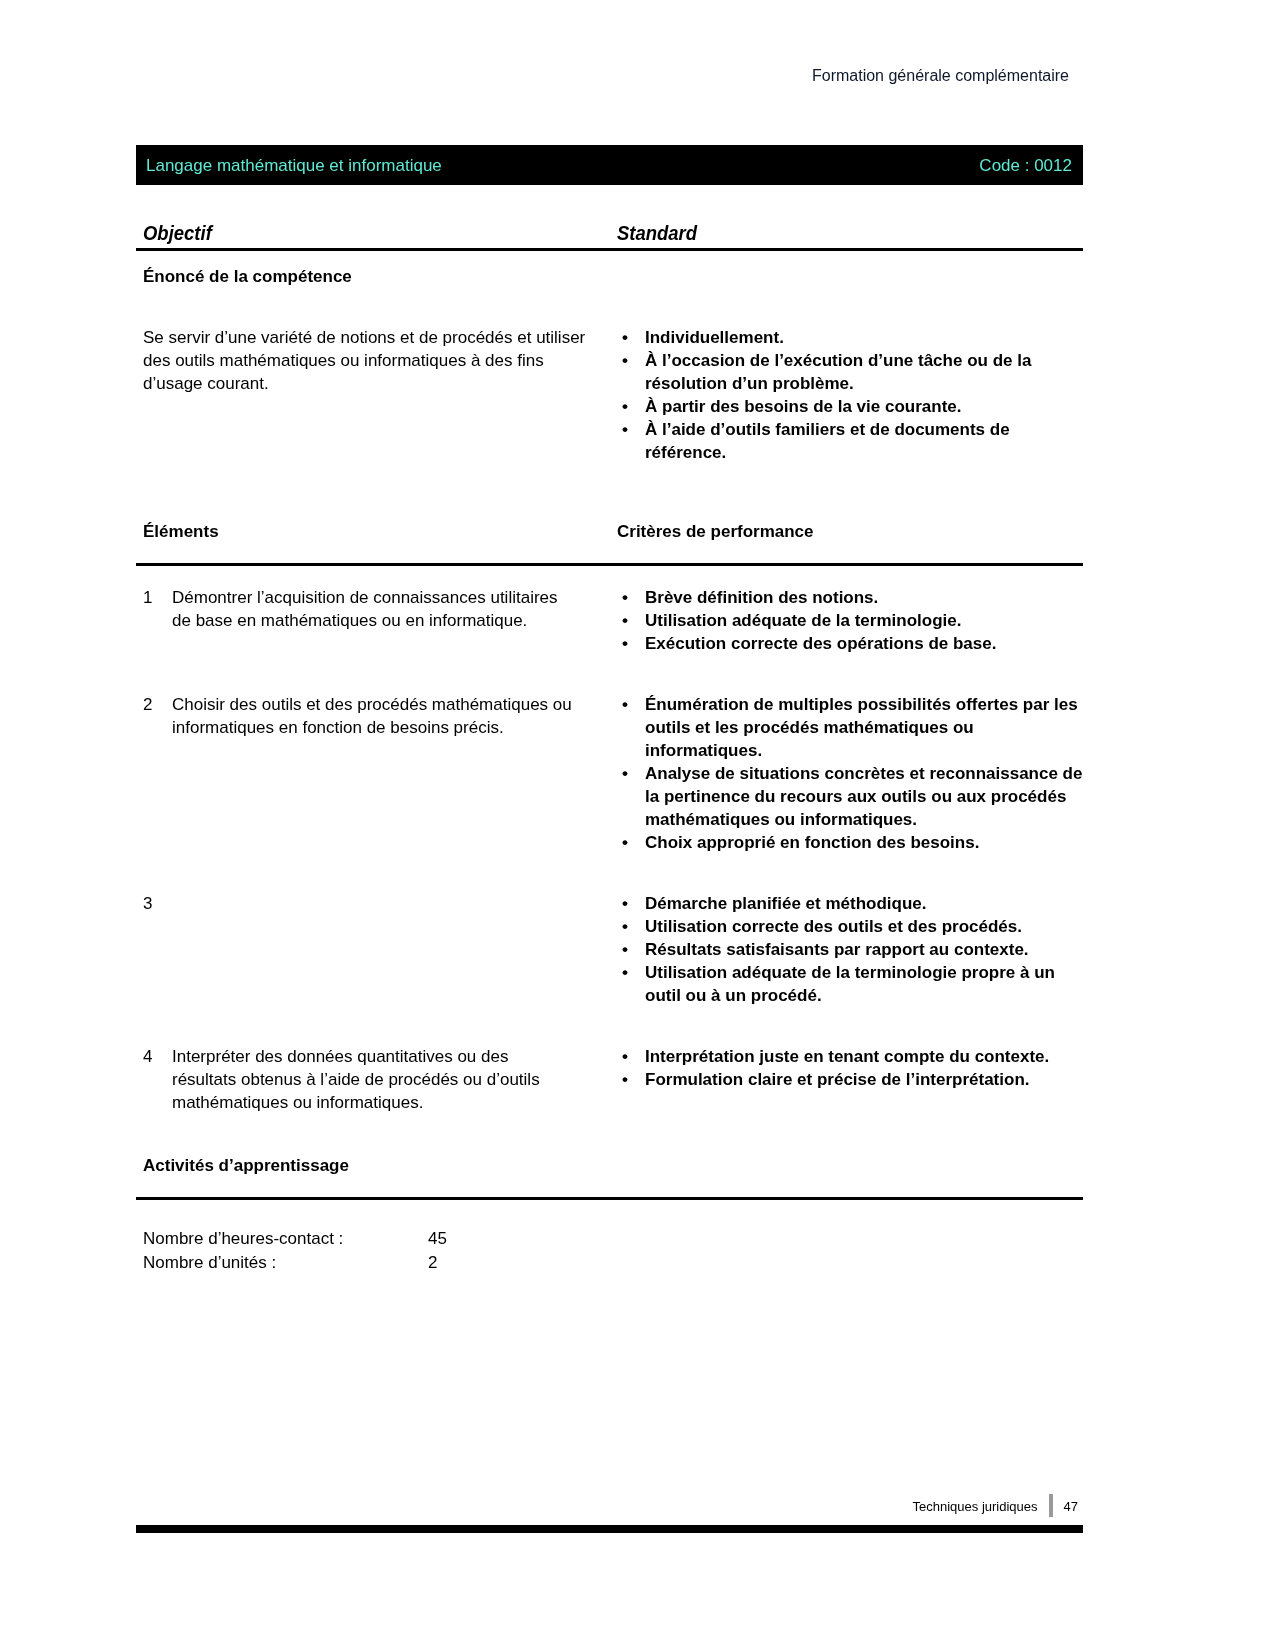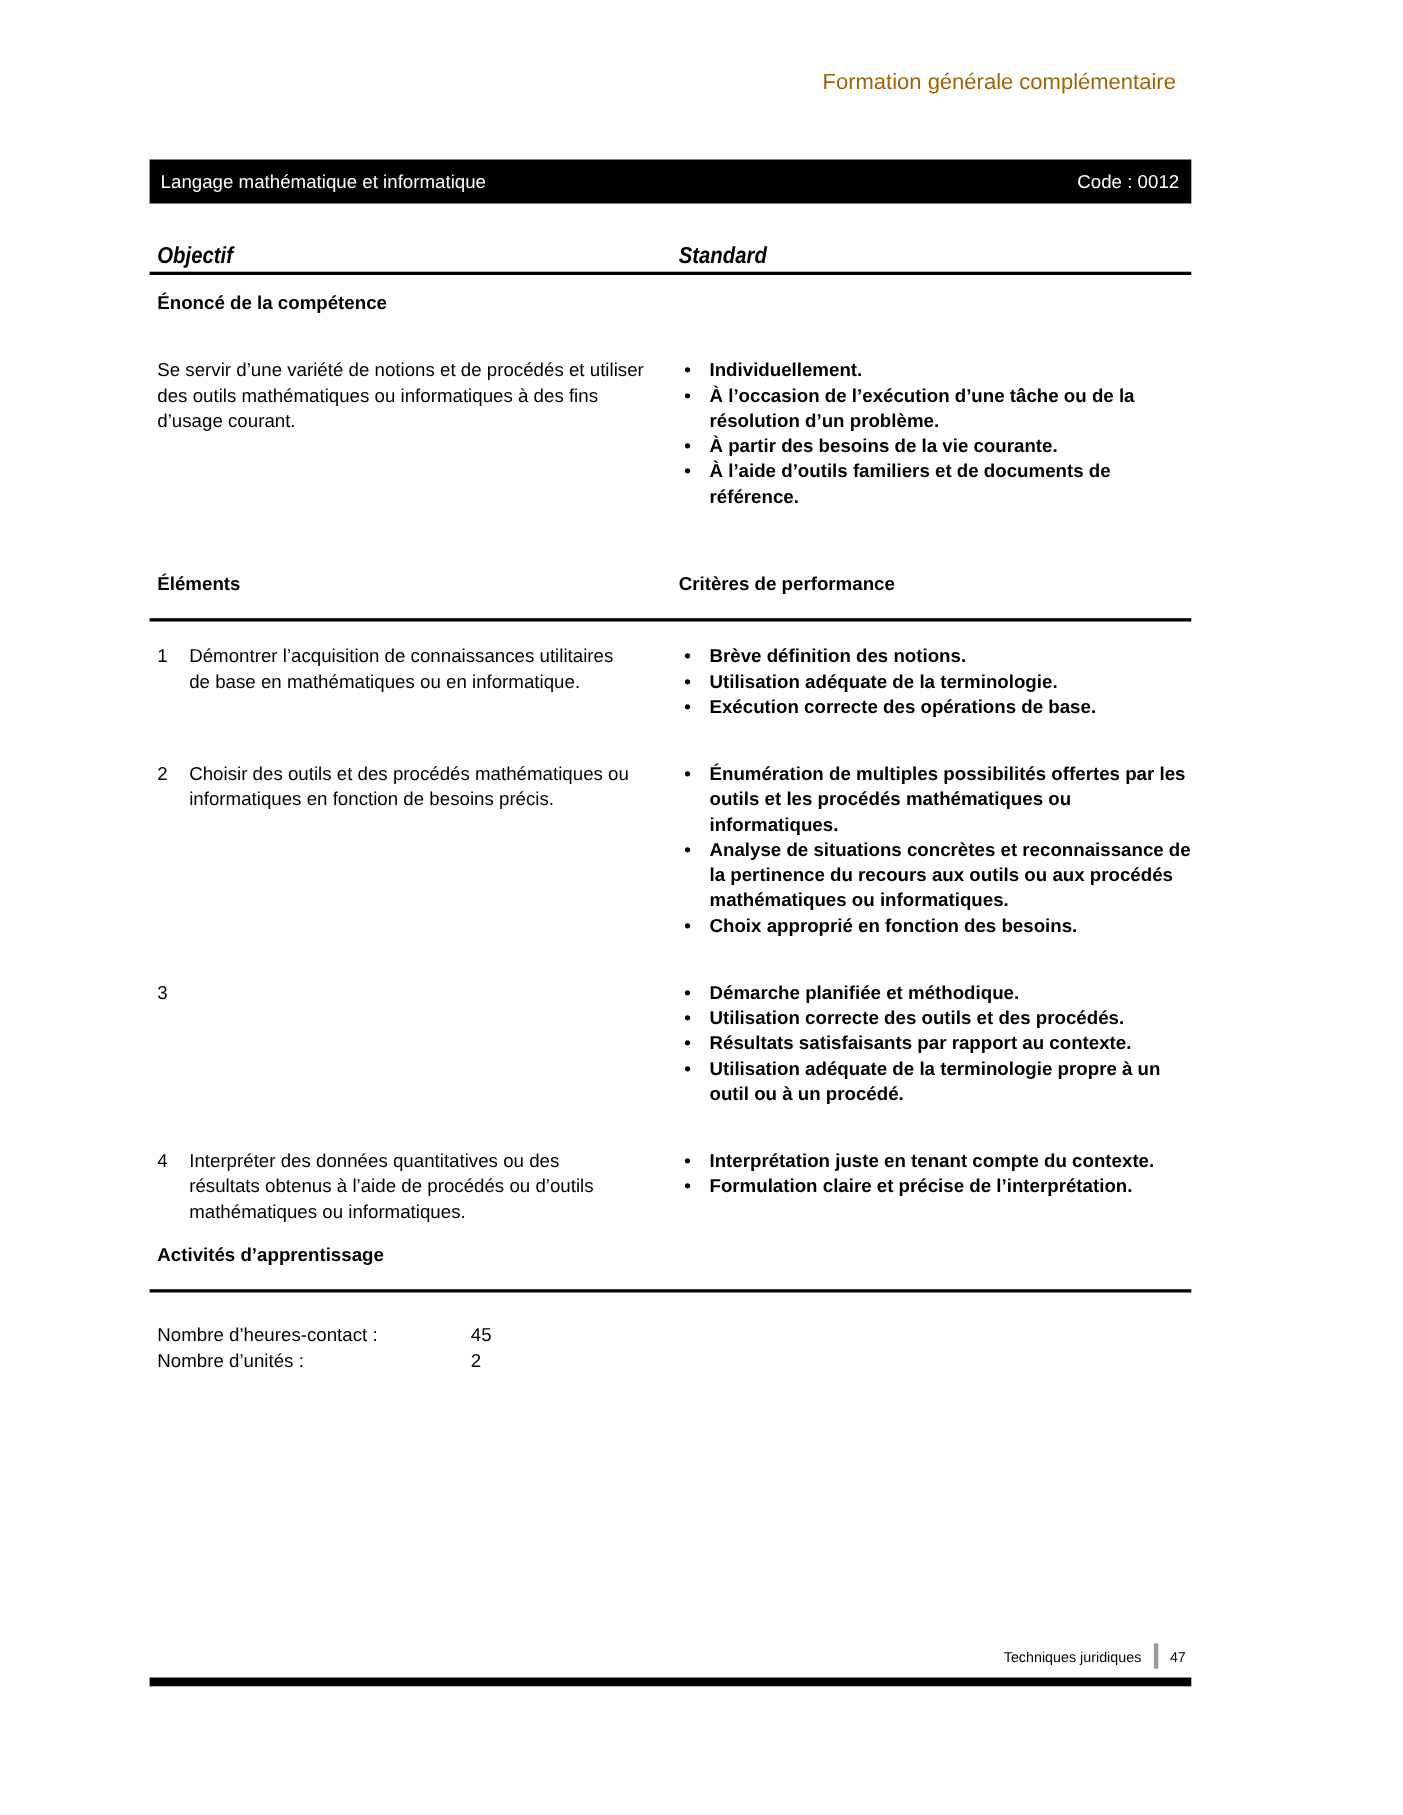--- a/index.html
+++ b/index.html
@@ -20,8 +20,8 @@
     margin-top:64px;
     text-align:right;
     padding-right:14px;
-    color:#a16207;
-    font-size:20px;
+    color:#0f172a;
+    font-size:16px;
   }
 
   .banner {

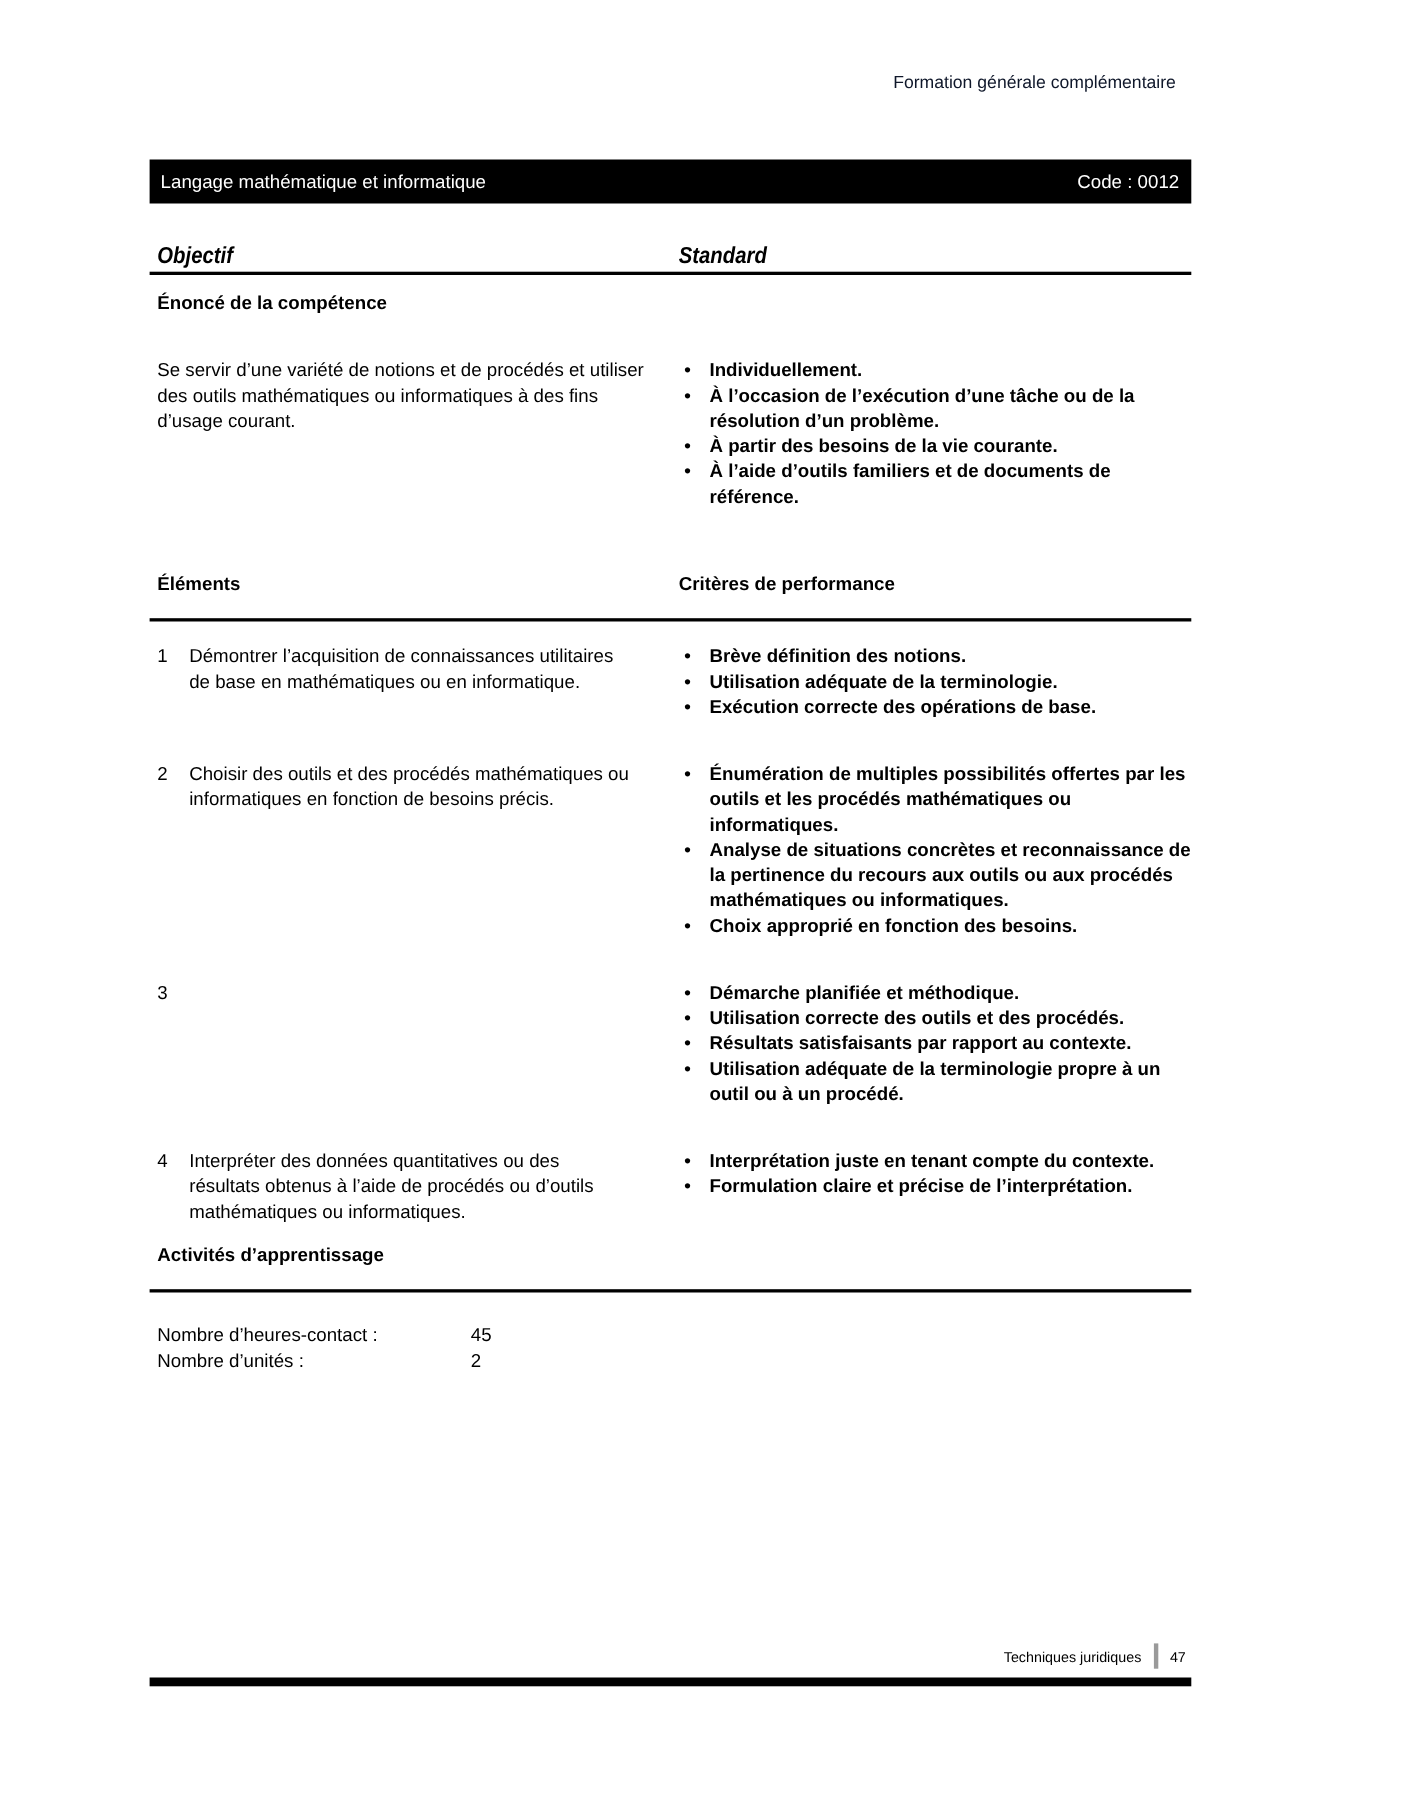--- a/index.html
+++ b/index.html
@@ -27,7 +27,7 @@
   .banner {
     margin-top:58px;
     background:#000;
-    color:#ffffff;
+    color:#5eead4;
     height:40px;
     display:flex;
     align-items:center;

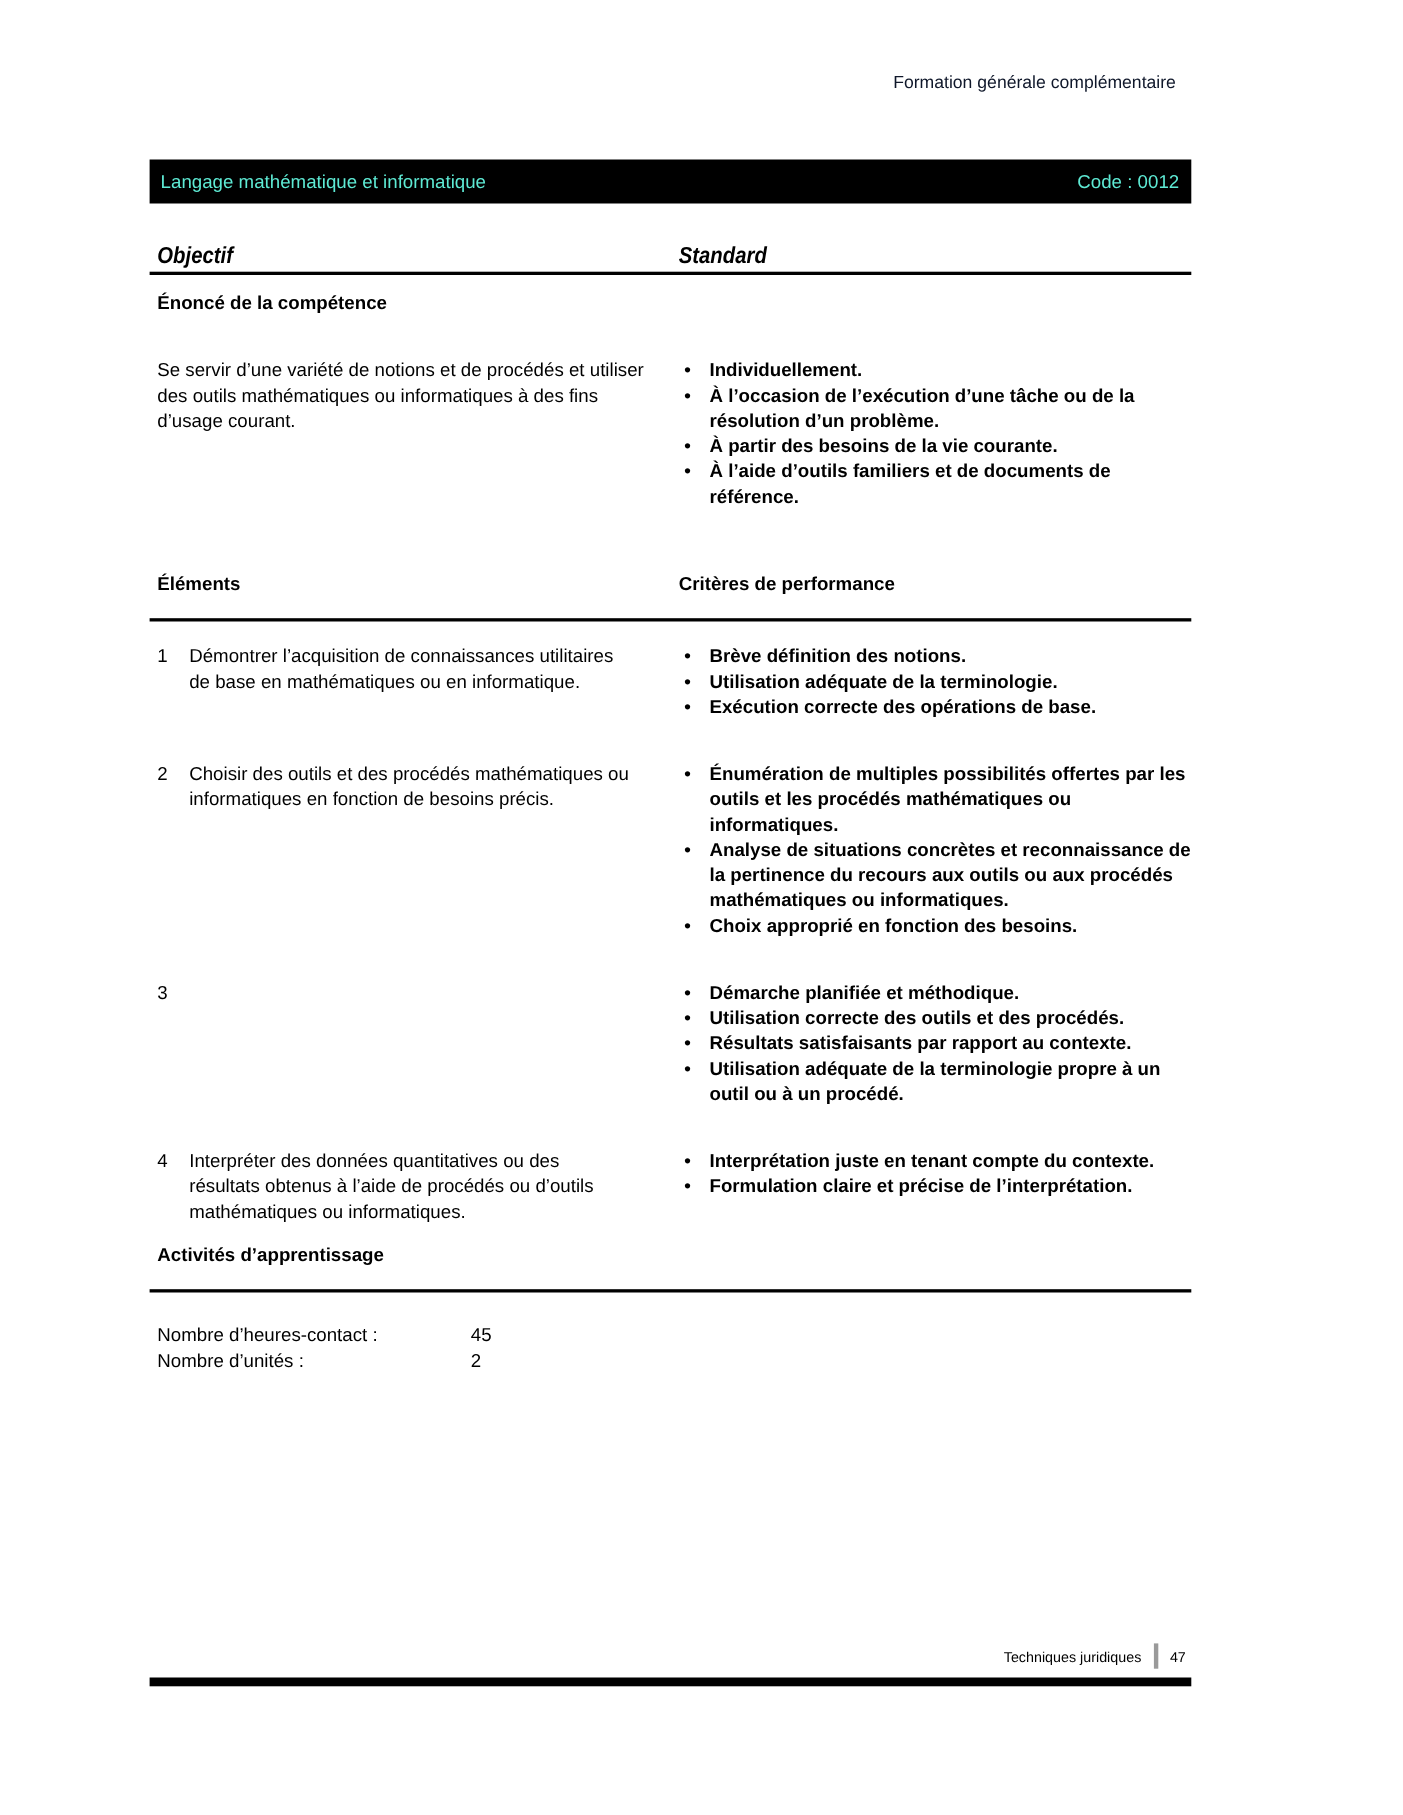--- a/index.html
+++ b/index.html
@@ -79,7 +79,7 @@
     padding-right:34px;
   }
 
-  .activites-row { margin-top:16px; }
+  .activites-row { margin-top:40px; }
 
   .nombre-block { margin-top:27px; padding-left:7px; }
   .nombre-row { display:flex; line-height:24px; }

